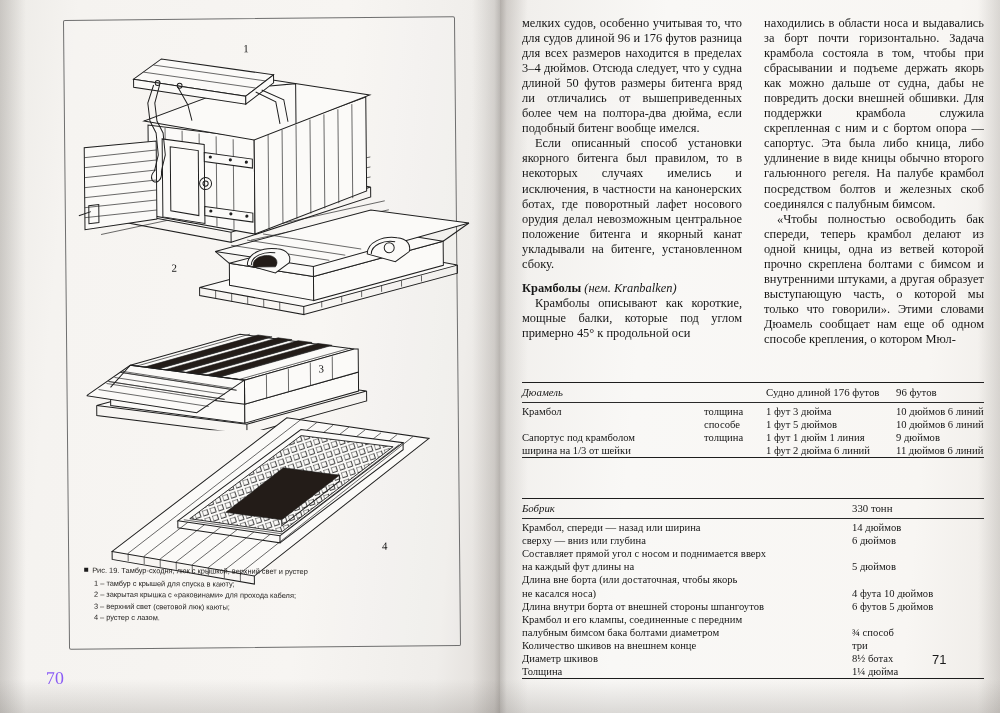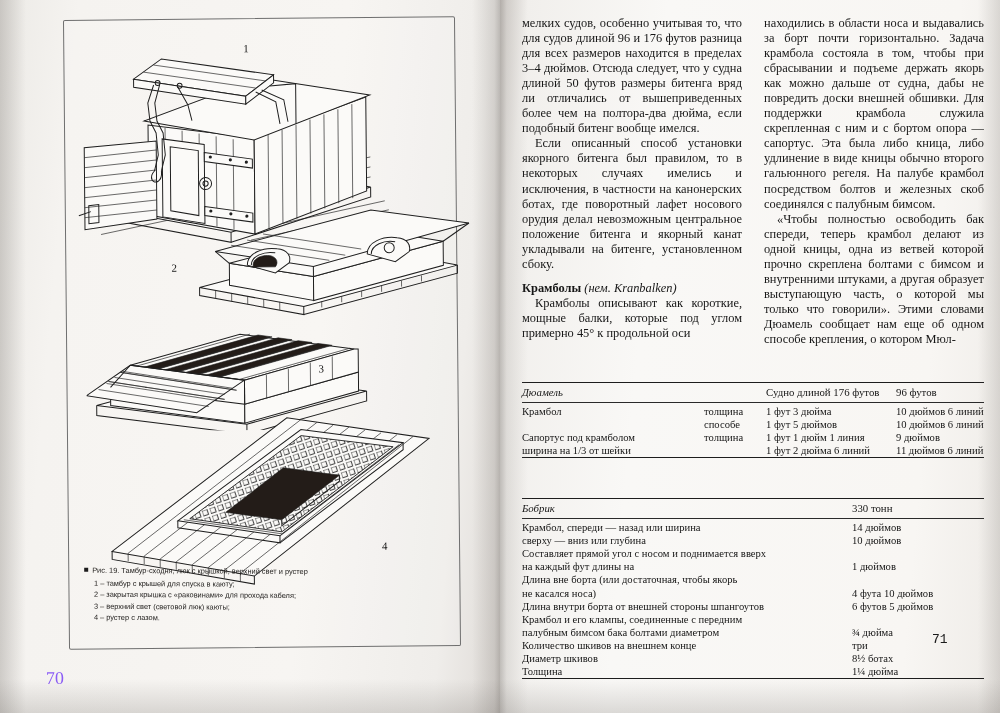--- a/index.html
+++ b/index.html
@@ -513,7 +513,7 @@
         </tr>
         <tr>
           <td>сверху — вниз или глубина</td>
-          <td>10 дюймов</td>
+          <td>6 дюймов</td>
         </tr>
         <tr>
           <td>Составляет прямой угол с носом и поднимается вверх</td>

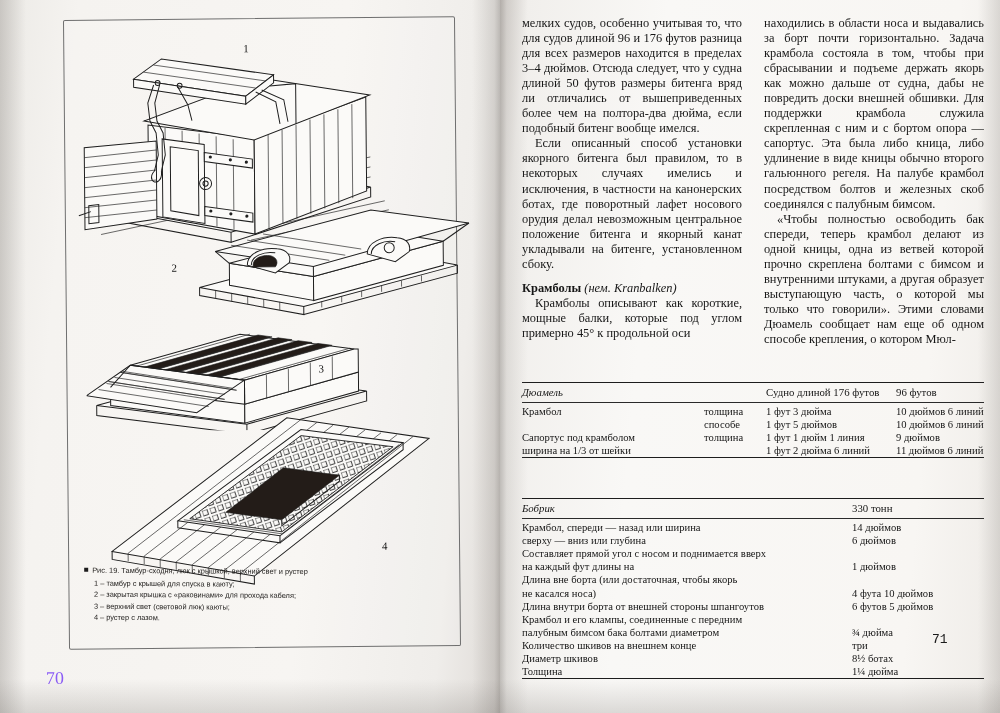--- a/index.html
+++ b/index.html
@@ -521,7 +521,7 @@
         </tr>
         <tr>
           <td>на каждый фут длины на</td>
-          <td>1 дюймов</td>
+          <td>5 дюймов</td>
         </tr>
         <tr>
           <td>Длина вне борта (или достаточная, чтобы якорь</td>

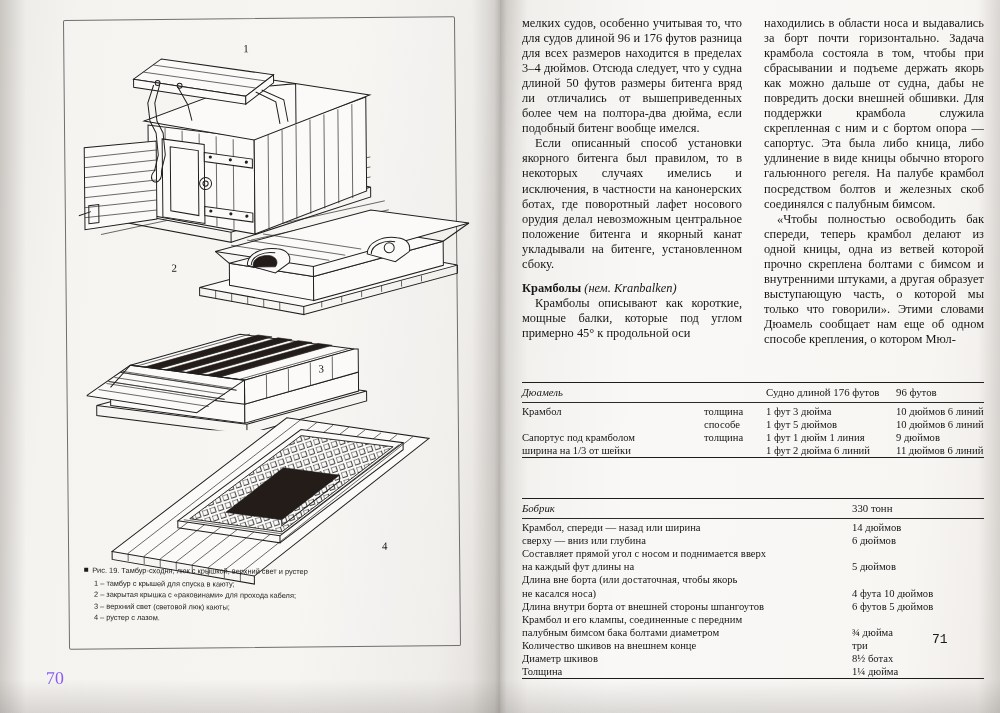--- a/index.html
+++ b/index.html
@@ -541,7 +541,7 @@
         </tr>
         <tr>
           <td>палубным бимсом бака болтами диаметром</td>
-          <td>¾ дюйма</td>
+          <td>¾ способ</td>
         </tr>
         <tr>
           <td>Количество шкивов на внешнем конце</td>

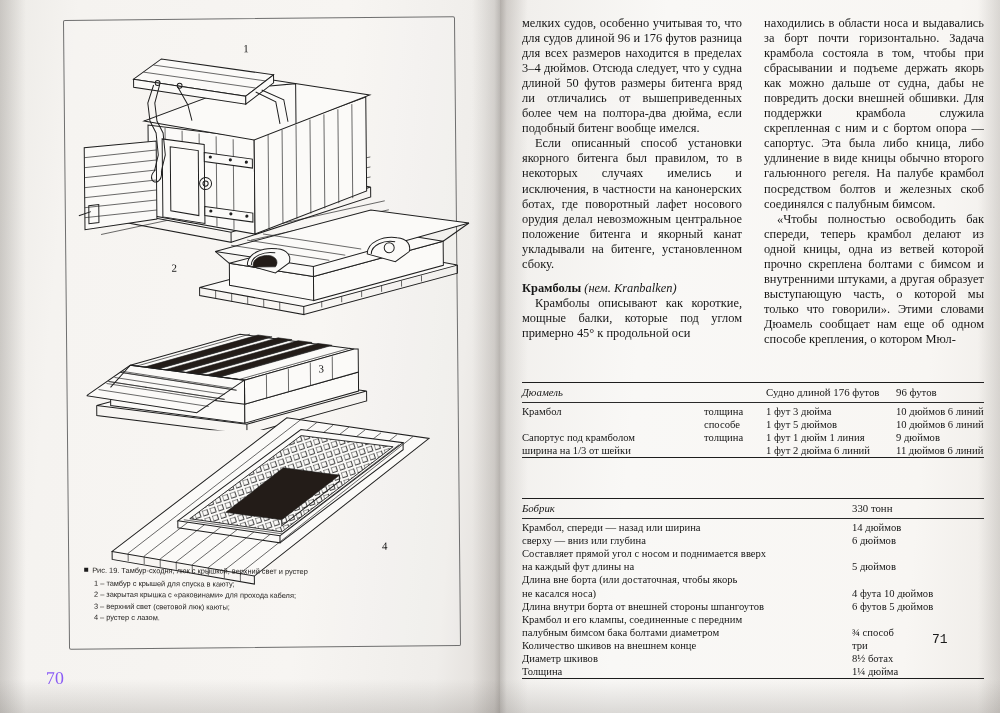--- a/index.html
+++ b/index.html
@@ -174,8 +174,8 @@
   .t2-val   { width: 132px; margin-top: 36px; }
   .folio-right {
     position: absolute;
-    left: 932px; top: 632px;
-    font-family: Liberation Mono, monospace;
+    left: 932px; top: 652px;
+    font-family: Liberation Sans, sans-serif;
     font-size: 13px;
     color: #1b1b1b;
   }

